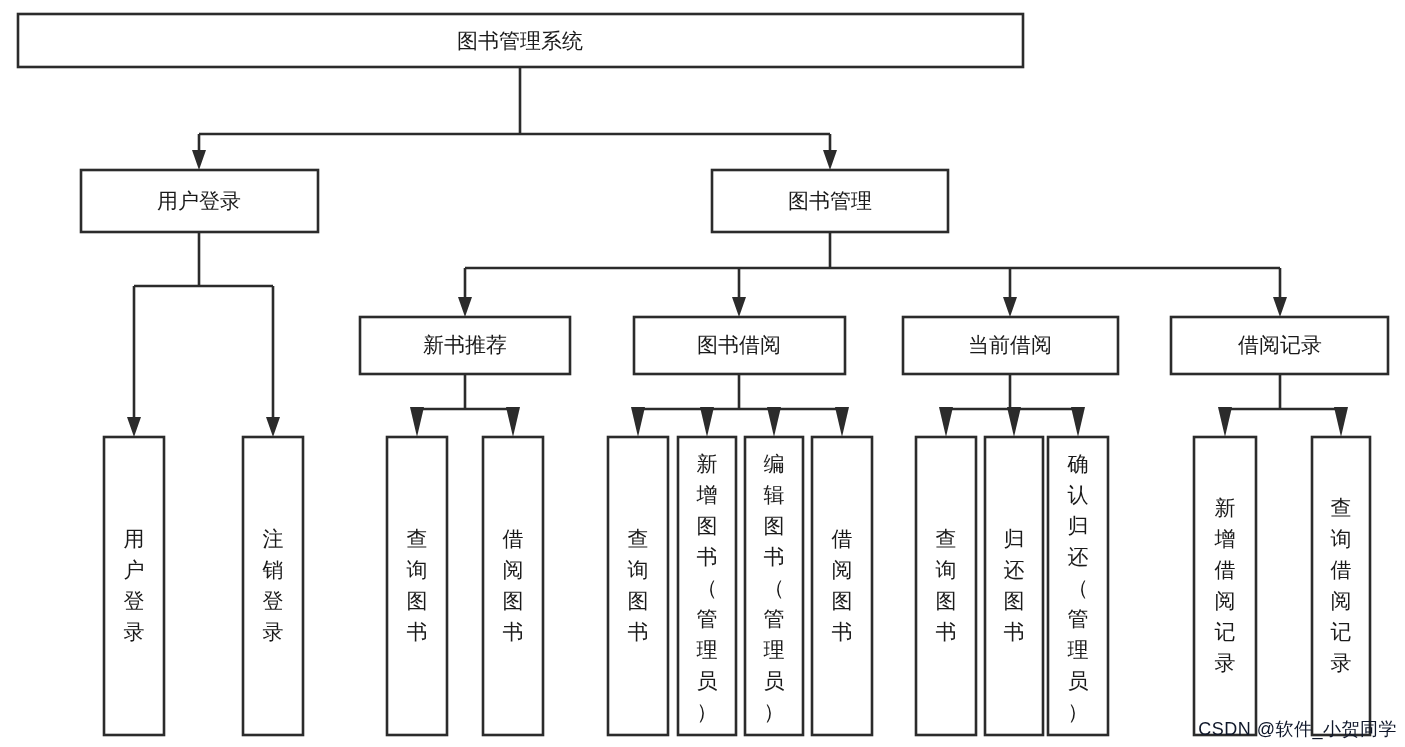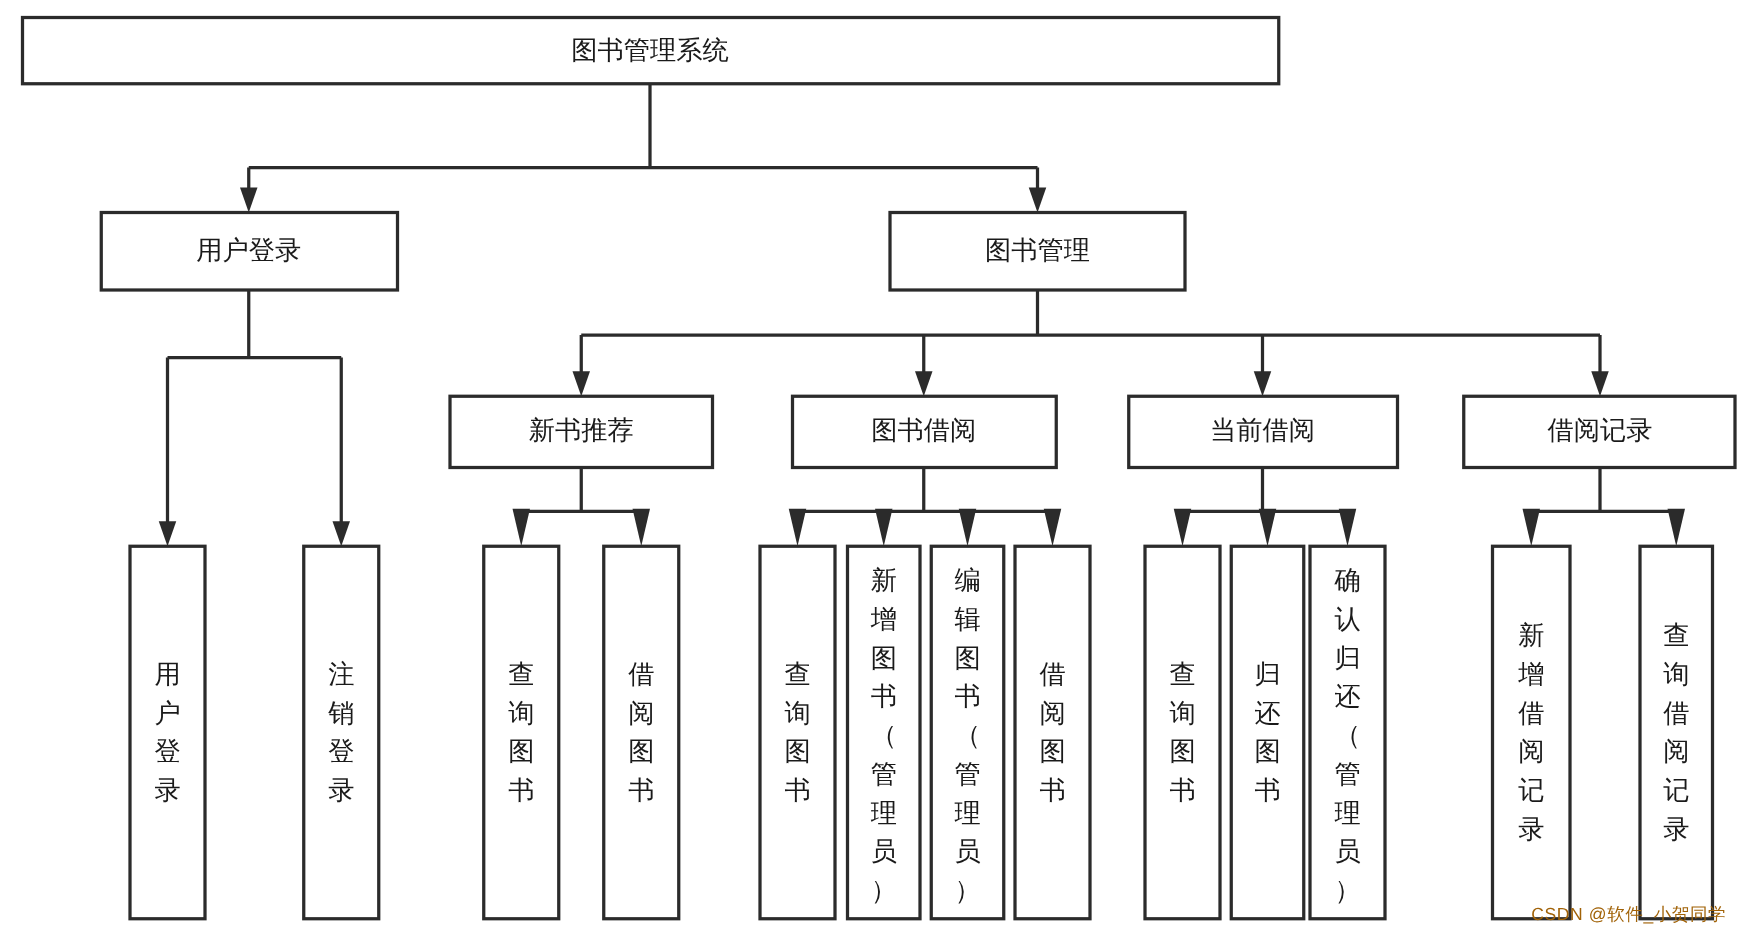--- a/index.html
+++ b/index.html
@@ -56,11 +56,11 @@
   }
   .watermark {
     position: absolute;
-    right: 24px;
+    right: 8px;
     bottom: 6px;
     font-family: "Liberation Sans", "DejaVu Sans", sans-serif;
-    font-size: 14px;
-    color: #a16207;
+    font-size: 18px;
+    color: #0f172a;
     white-space: nowrap;
     letter-spacing: 0.5px;
     pointer-events: none;

